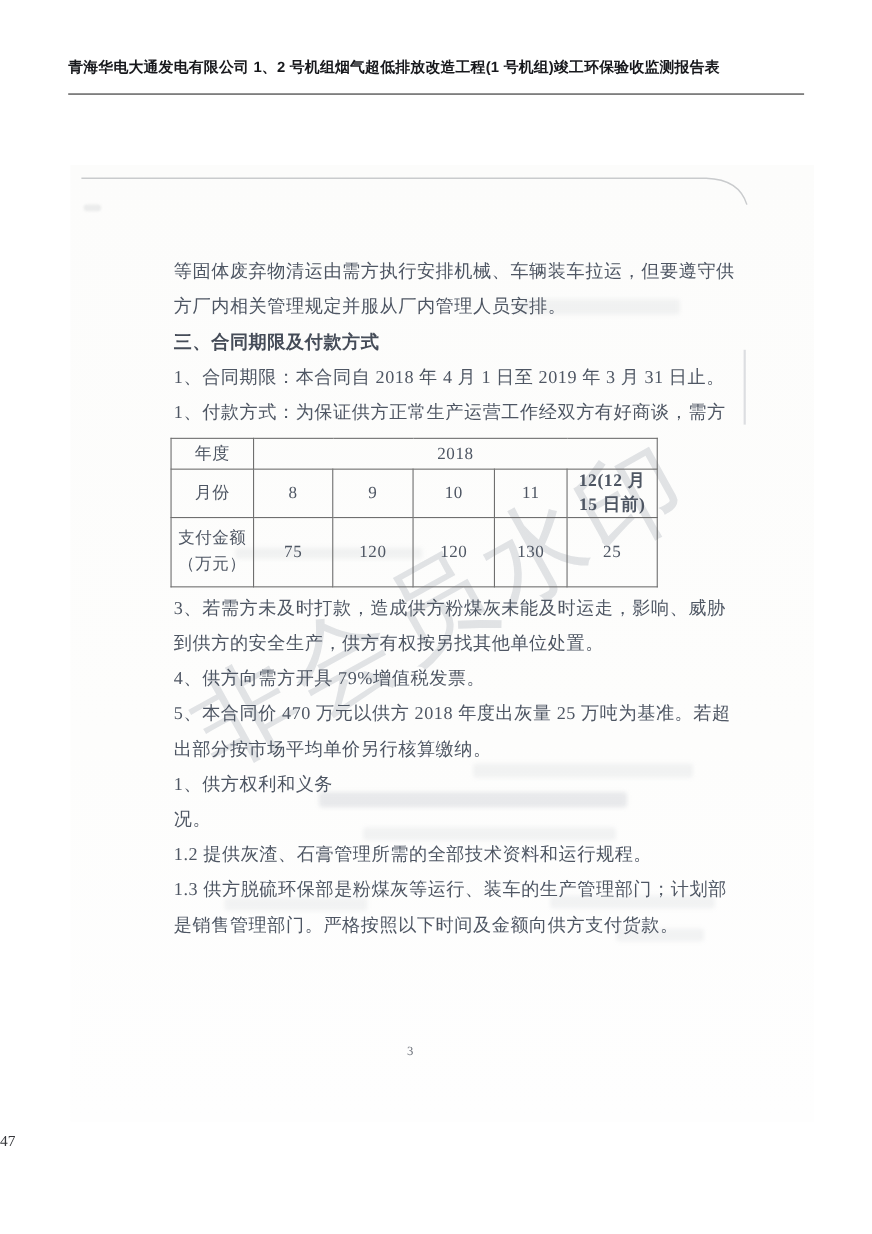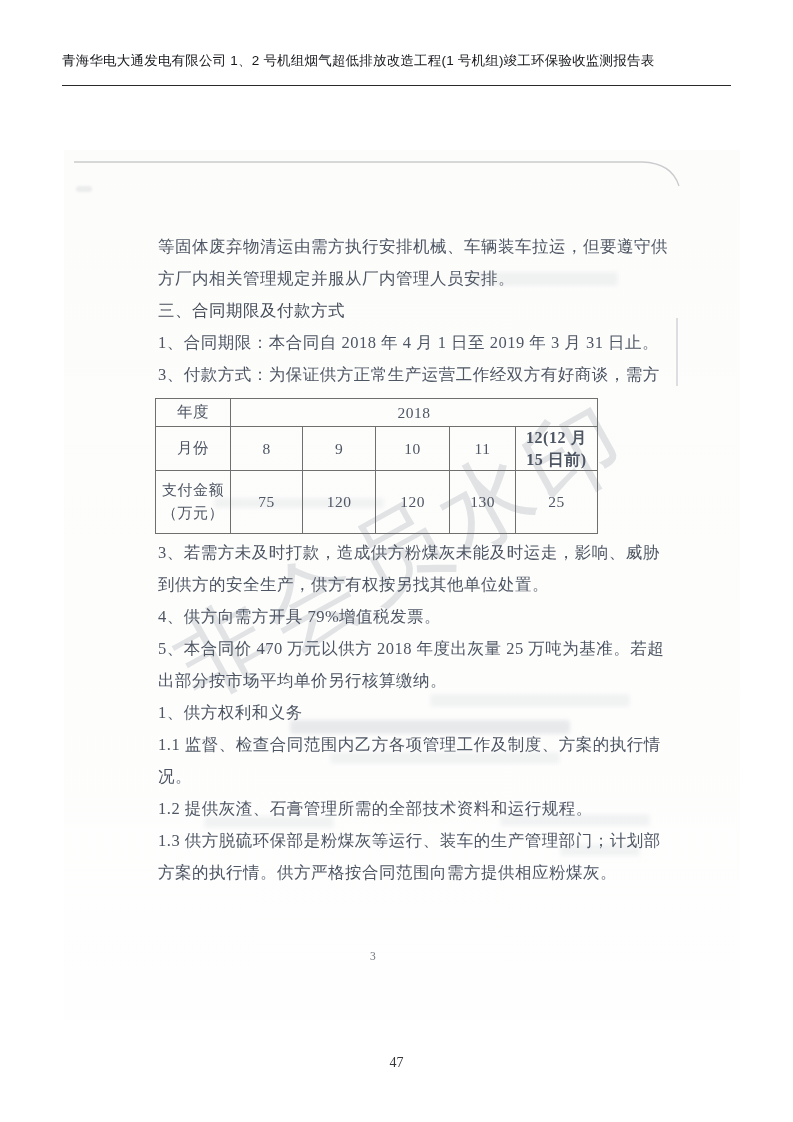--- a/index.html
+++ b/index.html
@@ -12,7 +12,7 @@
   .report-header{
     position:absolute;left:62px;top:52px;width:670px;
     font-family:"Liberation Sans","DejaVu Sans",sans-serif;
-    font-size:13.5px;font-weight:400;color:#17181c;letter-spacing:0.2px;
+    font-size:13.5px;font-weight:700;color:#17181c;letter-spacing:0.2px;
     white-space:nowrap;
   }
   .header-rule{

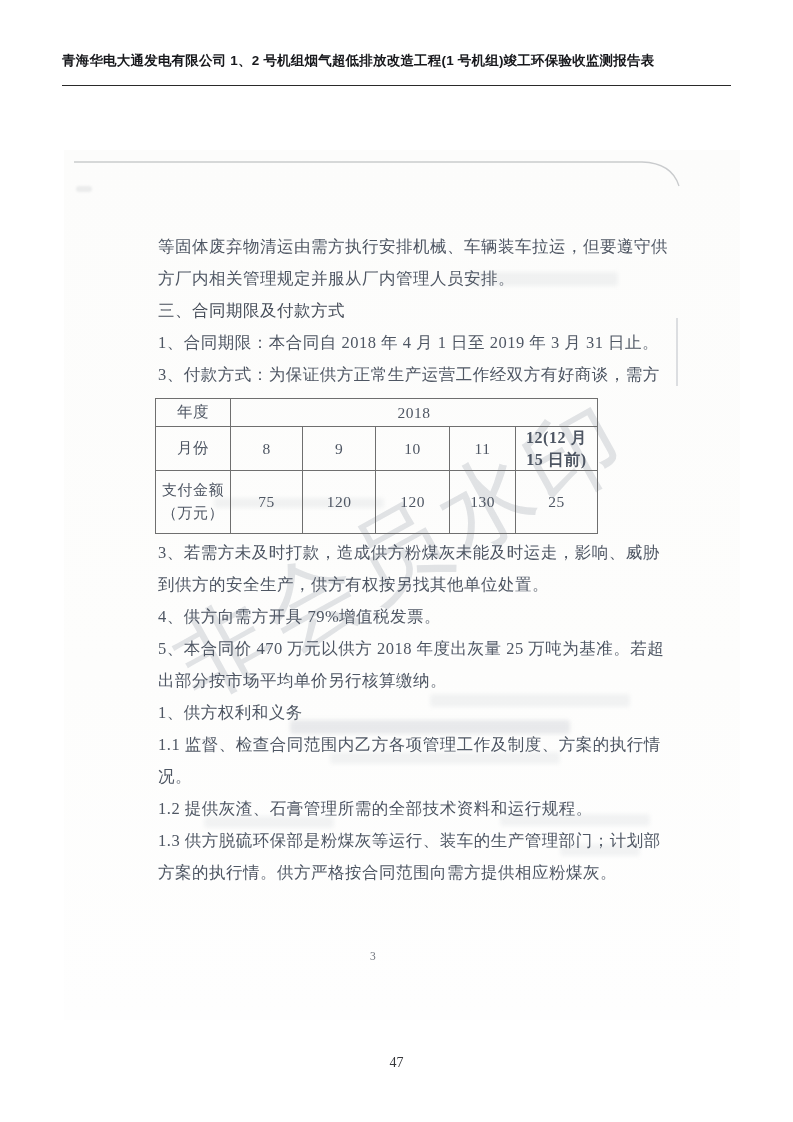--- a/index.html
+++ b/index.html
@@ -47,7 +47,7 @@
     font-size:16.5px;color:#4e5663;letter-spacing:0.5px;
   }
   .contract-line{height:32px;line-height:26px;white-space:nowrap;}
-  .contract-line.bold{font-weight:400;color:#454c58;}
+  .contract-line.bold{font-weight:700;color:#454c58;}
   
   .payment-table{
     border-collapse:collapse;table-layout:fixed;

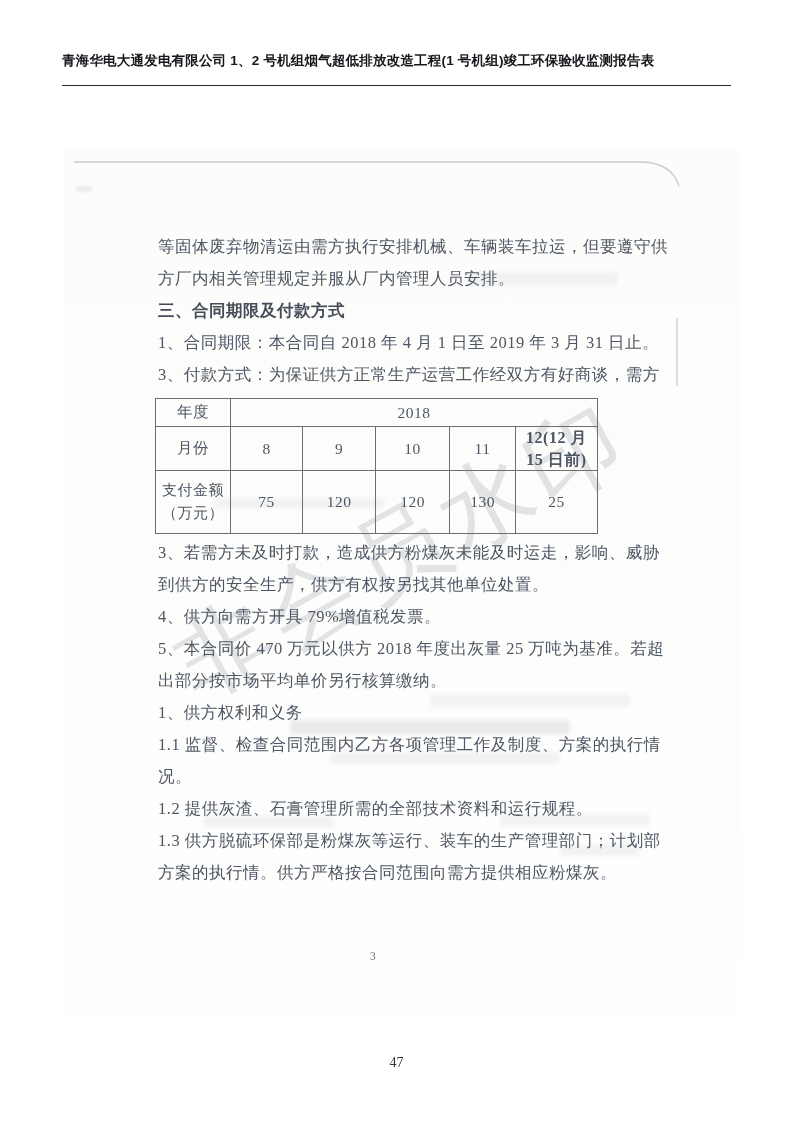--- a/index.html
+++ b/index.html
@@ -109,7 +109,7 @@
         <div class="contract-line">方厂内相关管理规定并服从厂内管理人员安排。</div>
         <div class="contract-line bold">三、合同期限及付款方式</div>
         <div class="contract-line">1、合同期限：本合同自 2018 年 4 月 1 日至 2019 年 3 月 31 日止。</div>
-        <div class="contract-line">3、付款方式：为保证供方正常生产运营工作经双方有好商谈，需方</div>
+        <div class="contract-line">1、付款方式：为保证供方正常生产运营工作经双方有好商谈，需方</div>
       </div>
 
     <table class="payment-table">

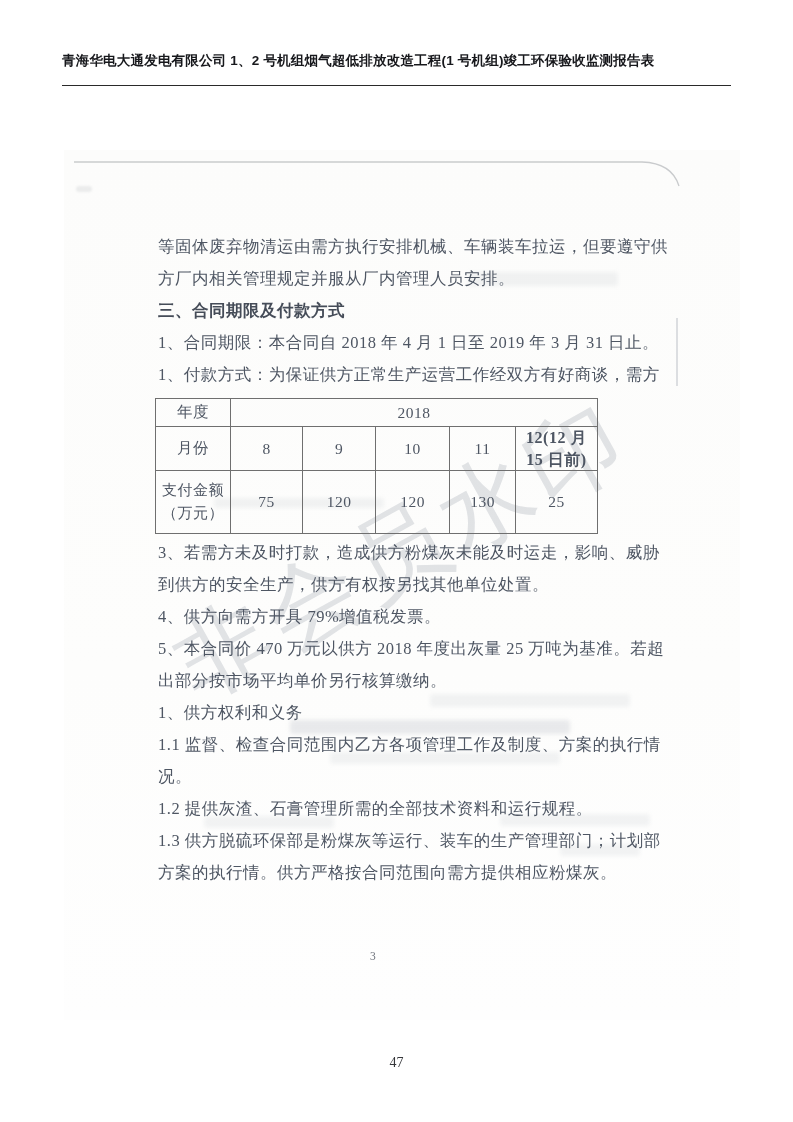--- a/index.html
+++ b/index.html
@@ -155,7 +155,6 @@
         <div class="contract-line">5、本合同价 470 万元以供方 2018 年度出灰量 25 万吨为基准。若超</div>
         <div class="contract-line">出部分按市场平均单价另行核算缴纳。</div>
         <div class="contract-line">1、供方权利和义务</div>
-        <div class="contract-line">1.1 监督、检查合同范围内乙方各项管理工作及制度、方案的执行情</div>
         <div class="contract-line">况。</div>
         <div class="contract-line">1.2 提供灰渣、石膏管理所需的全部技术资料和运行规程。</div>
         <div class="contract-line">1.3 供方脱硫环保部是粉煤灰等运行、装车的生产管理部门；计划部</div>

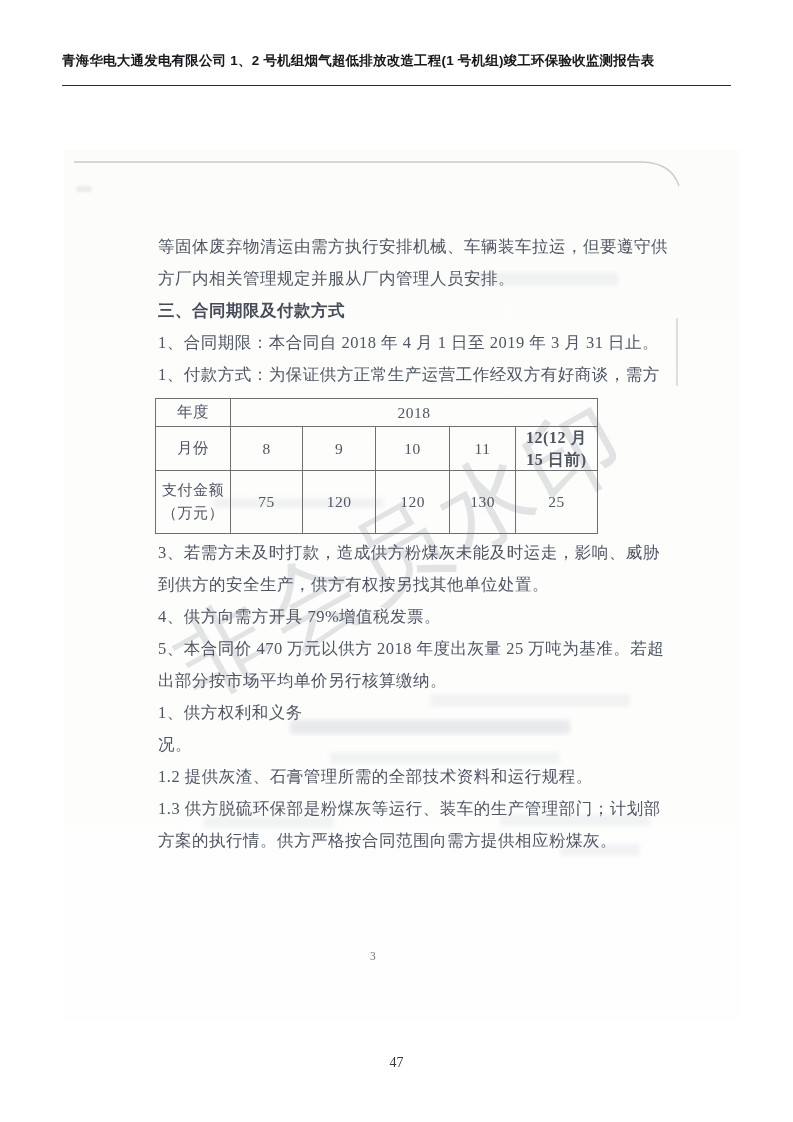--- a/index.html
+++ b/index.html
@@ -158,7 +158,7 @@
         <div class="contract-line">况。</div>
         <div class="contract-line">1.2 提供灰渣、石膏管理所需的全部技术资料和运行规程。</div>
         <div class="contract-line">1.3 供方脱硫环保部是粉煤灰等运行、装车的生产管理部门；计划部</div>
-        <div class="contract-line">方案的执行情。供方严格按合同范围向需方提供相应粉煤灰。</div>
+        <div class="contract-line">是销售管理部门。严格按照以下时间及金额向供方支付货款。</div>
       </div>
   </div>
 

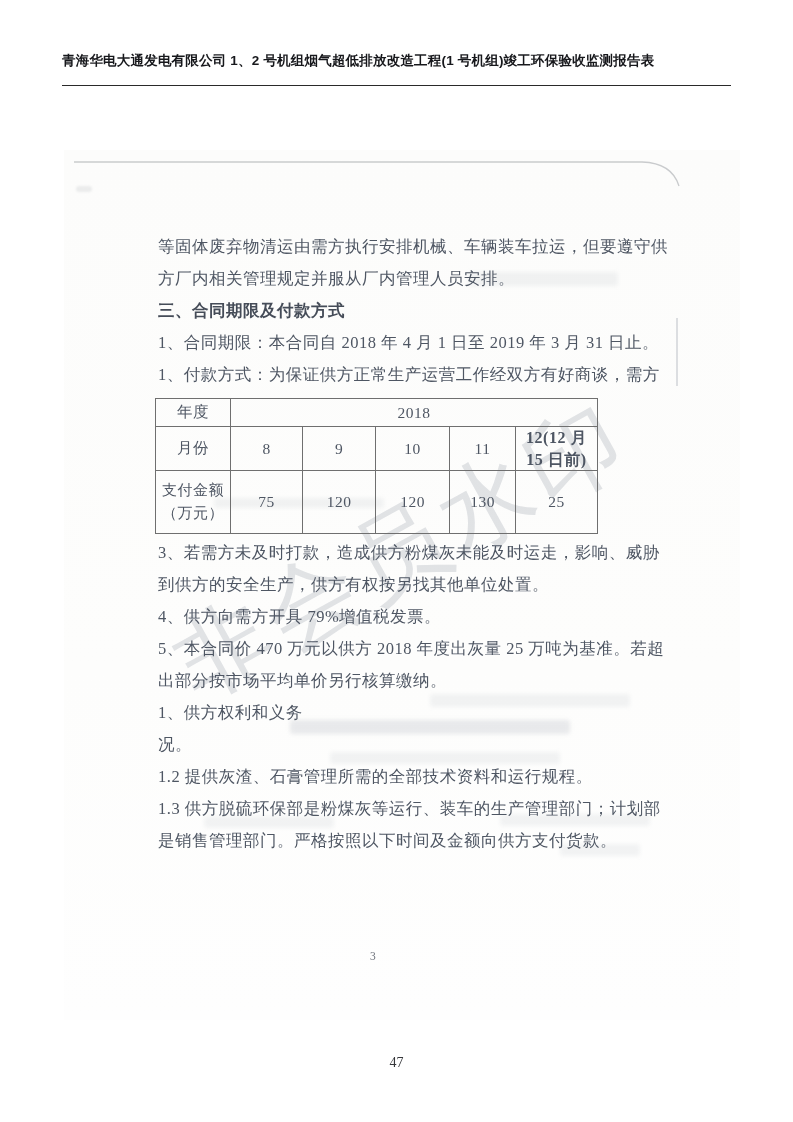--- a/index.html
+++ b/index.html
@@ -68,8 +68,8 @@
     position:absolute;left:306px;top:800px;font-size:11.5px;color:#6a6f78;
   }
   .report-page-number{
-    position:absolute;left:0;top:1031px;width:793px;text-align:center;
-    font-size:14px;color:#35363a;margin-top:24px;
+    position:absolute;left:0;top:1031px;width:793px;text-align:left;
+    font-size:14px;color:#35363a;
   }
   
   .bleed{

